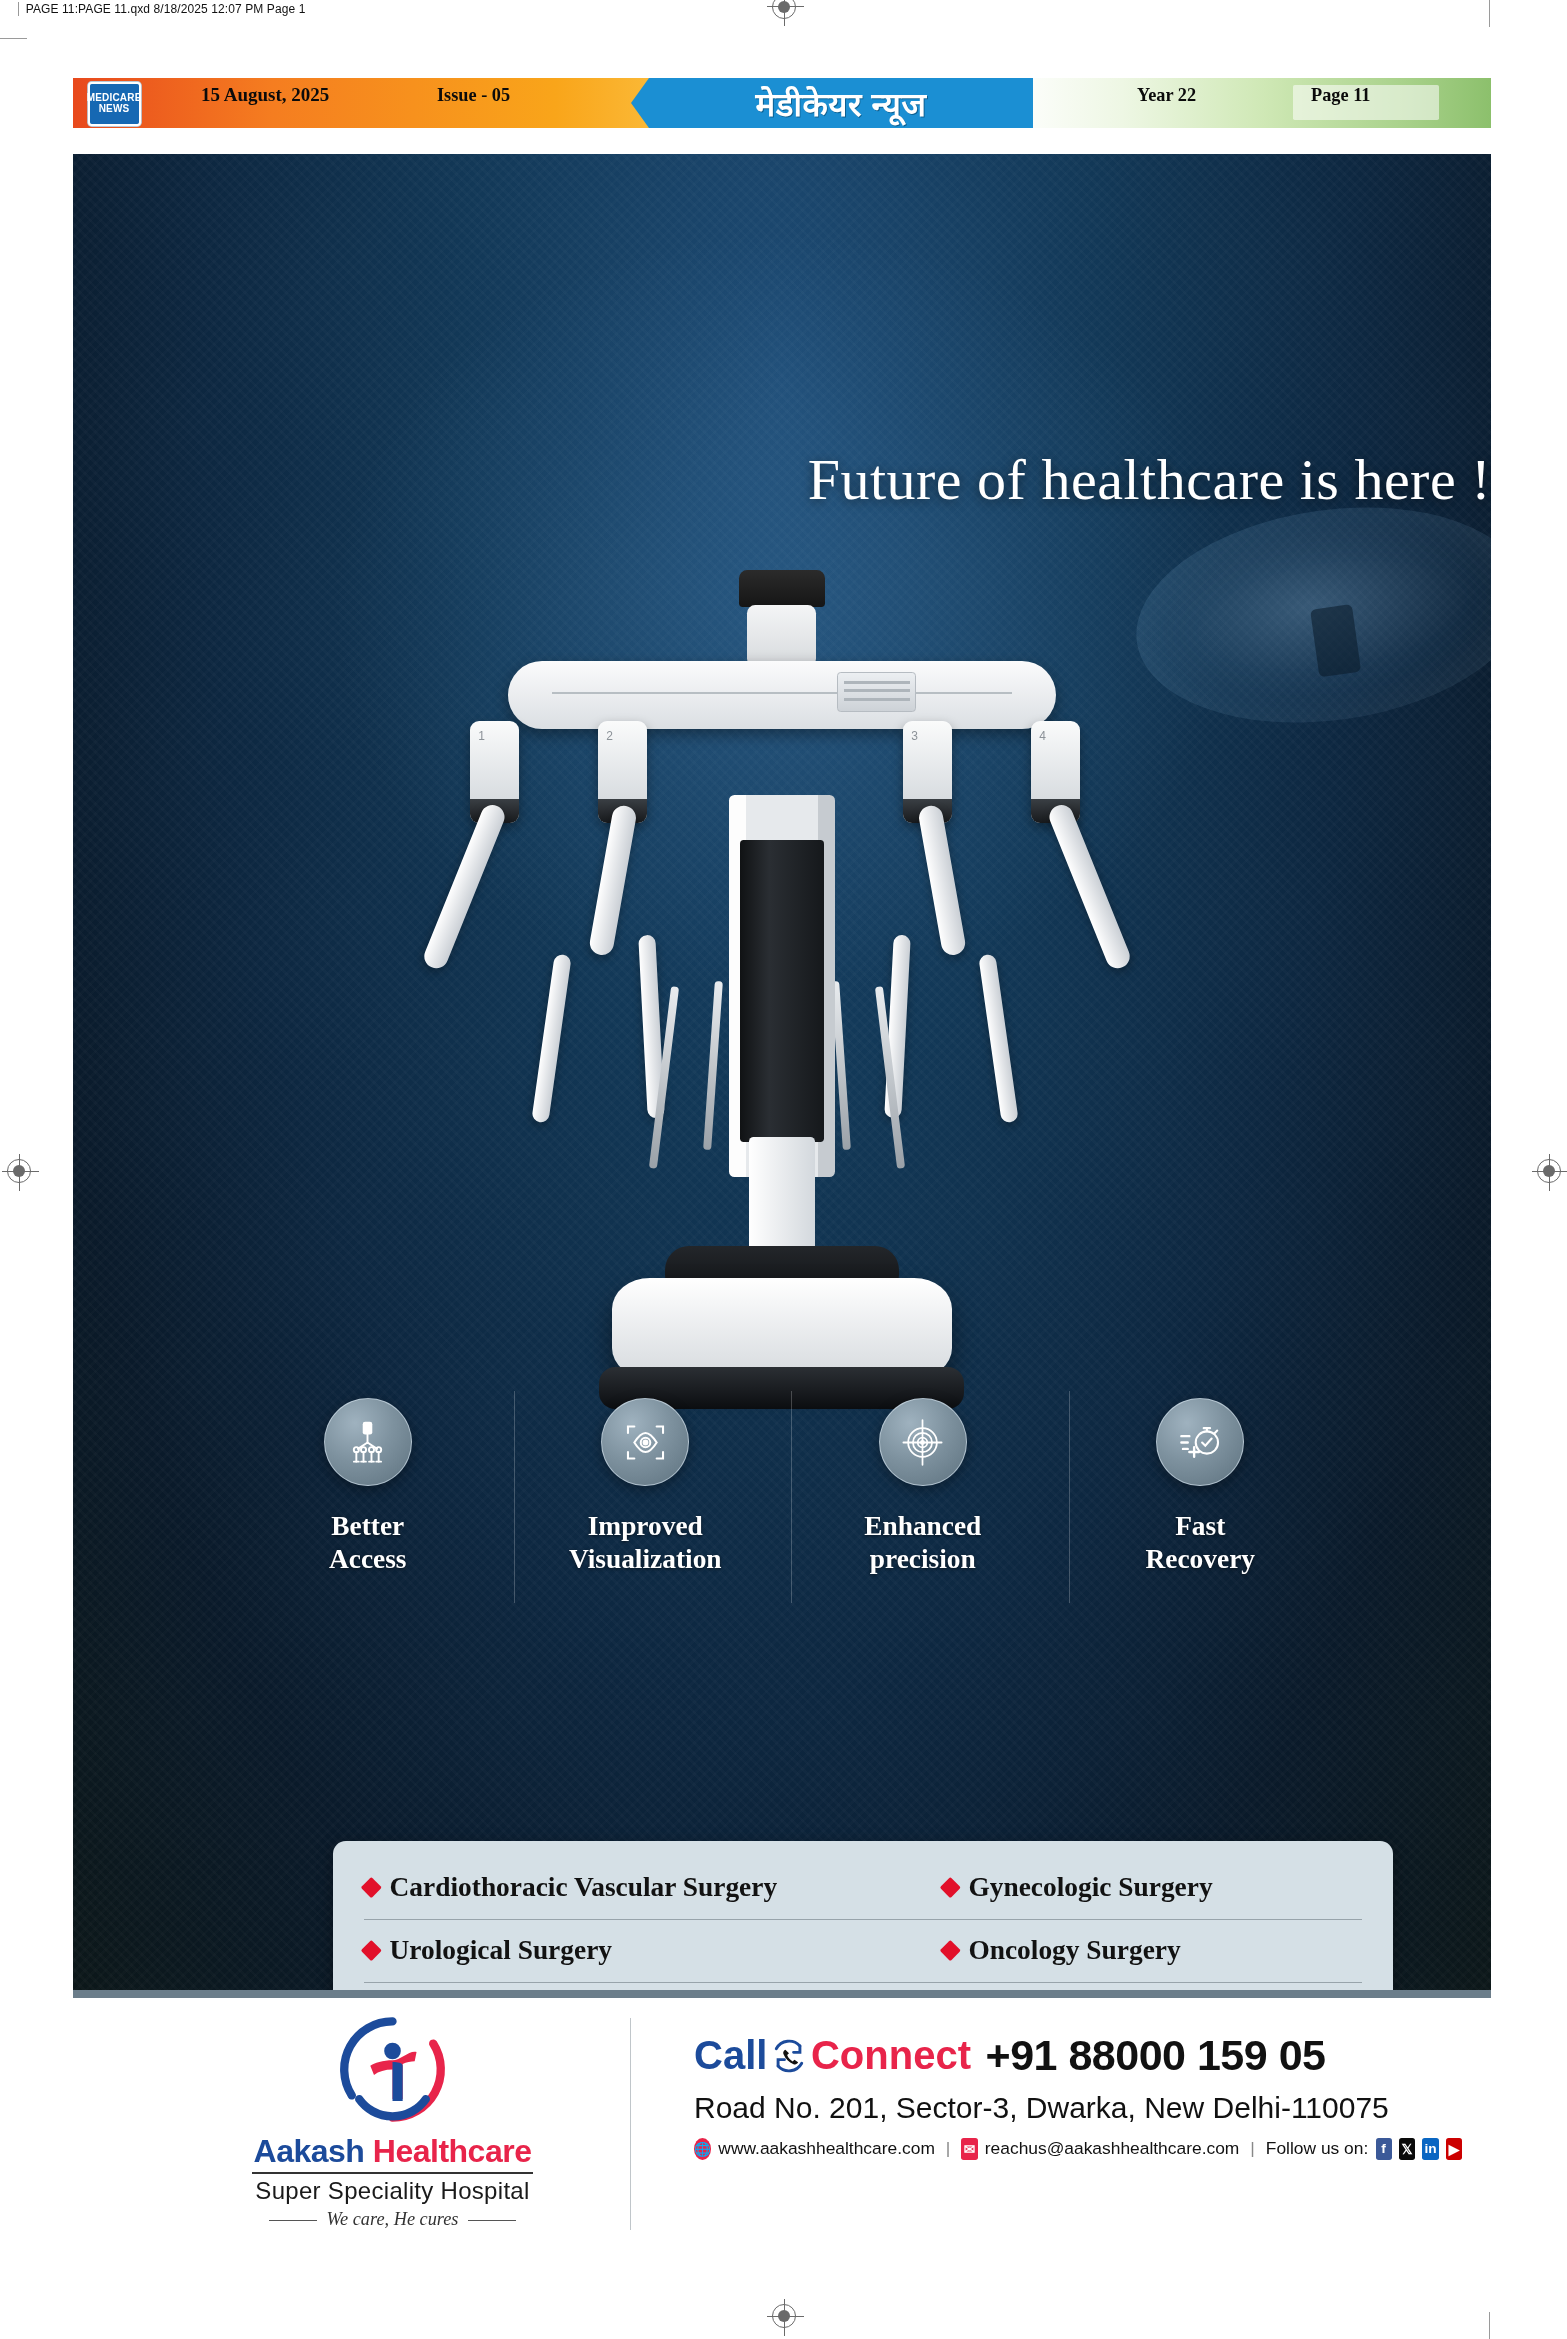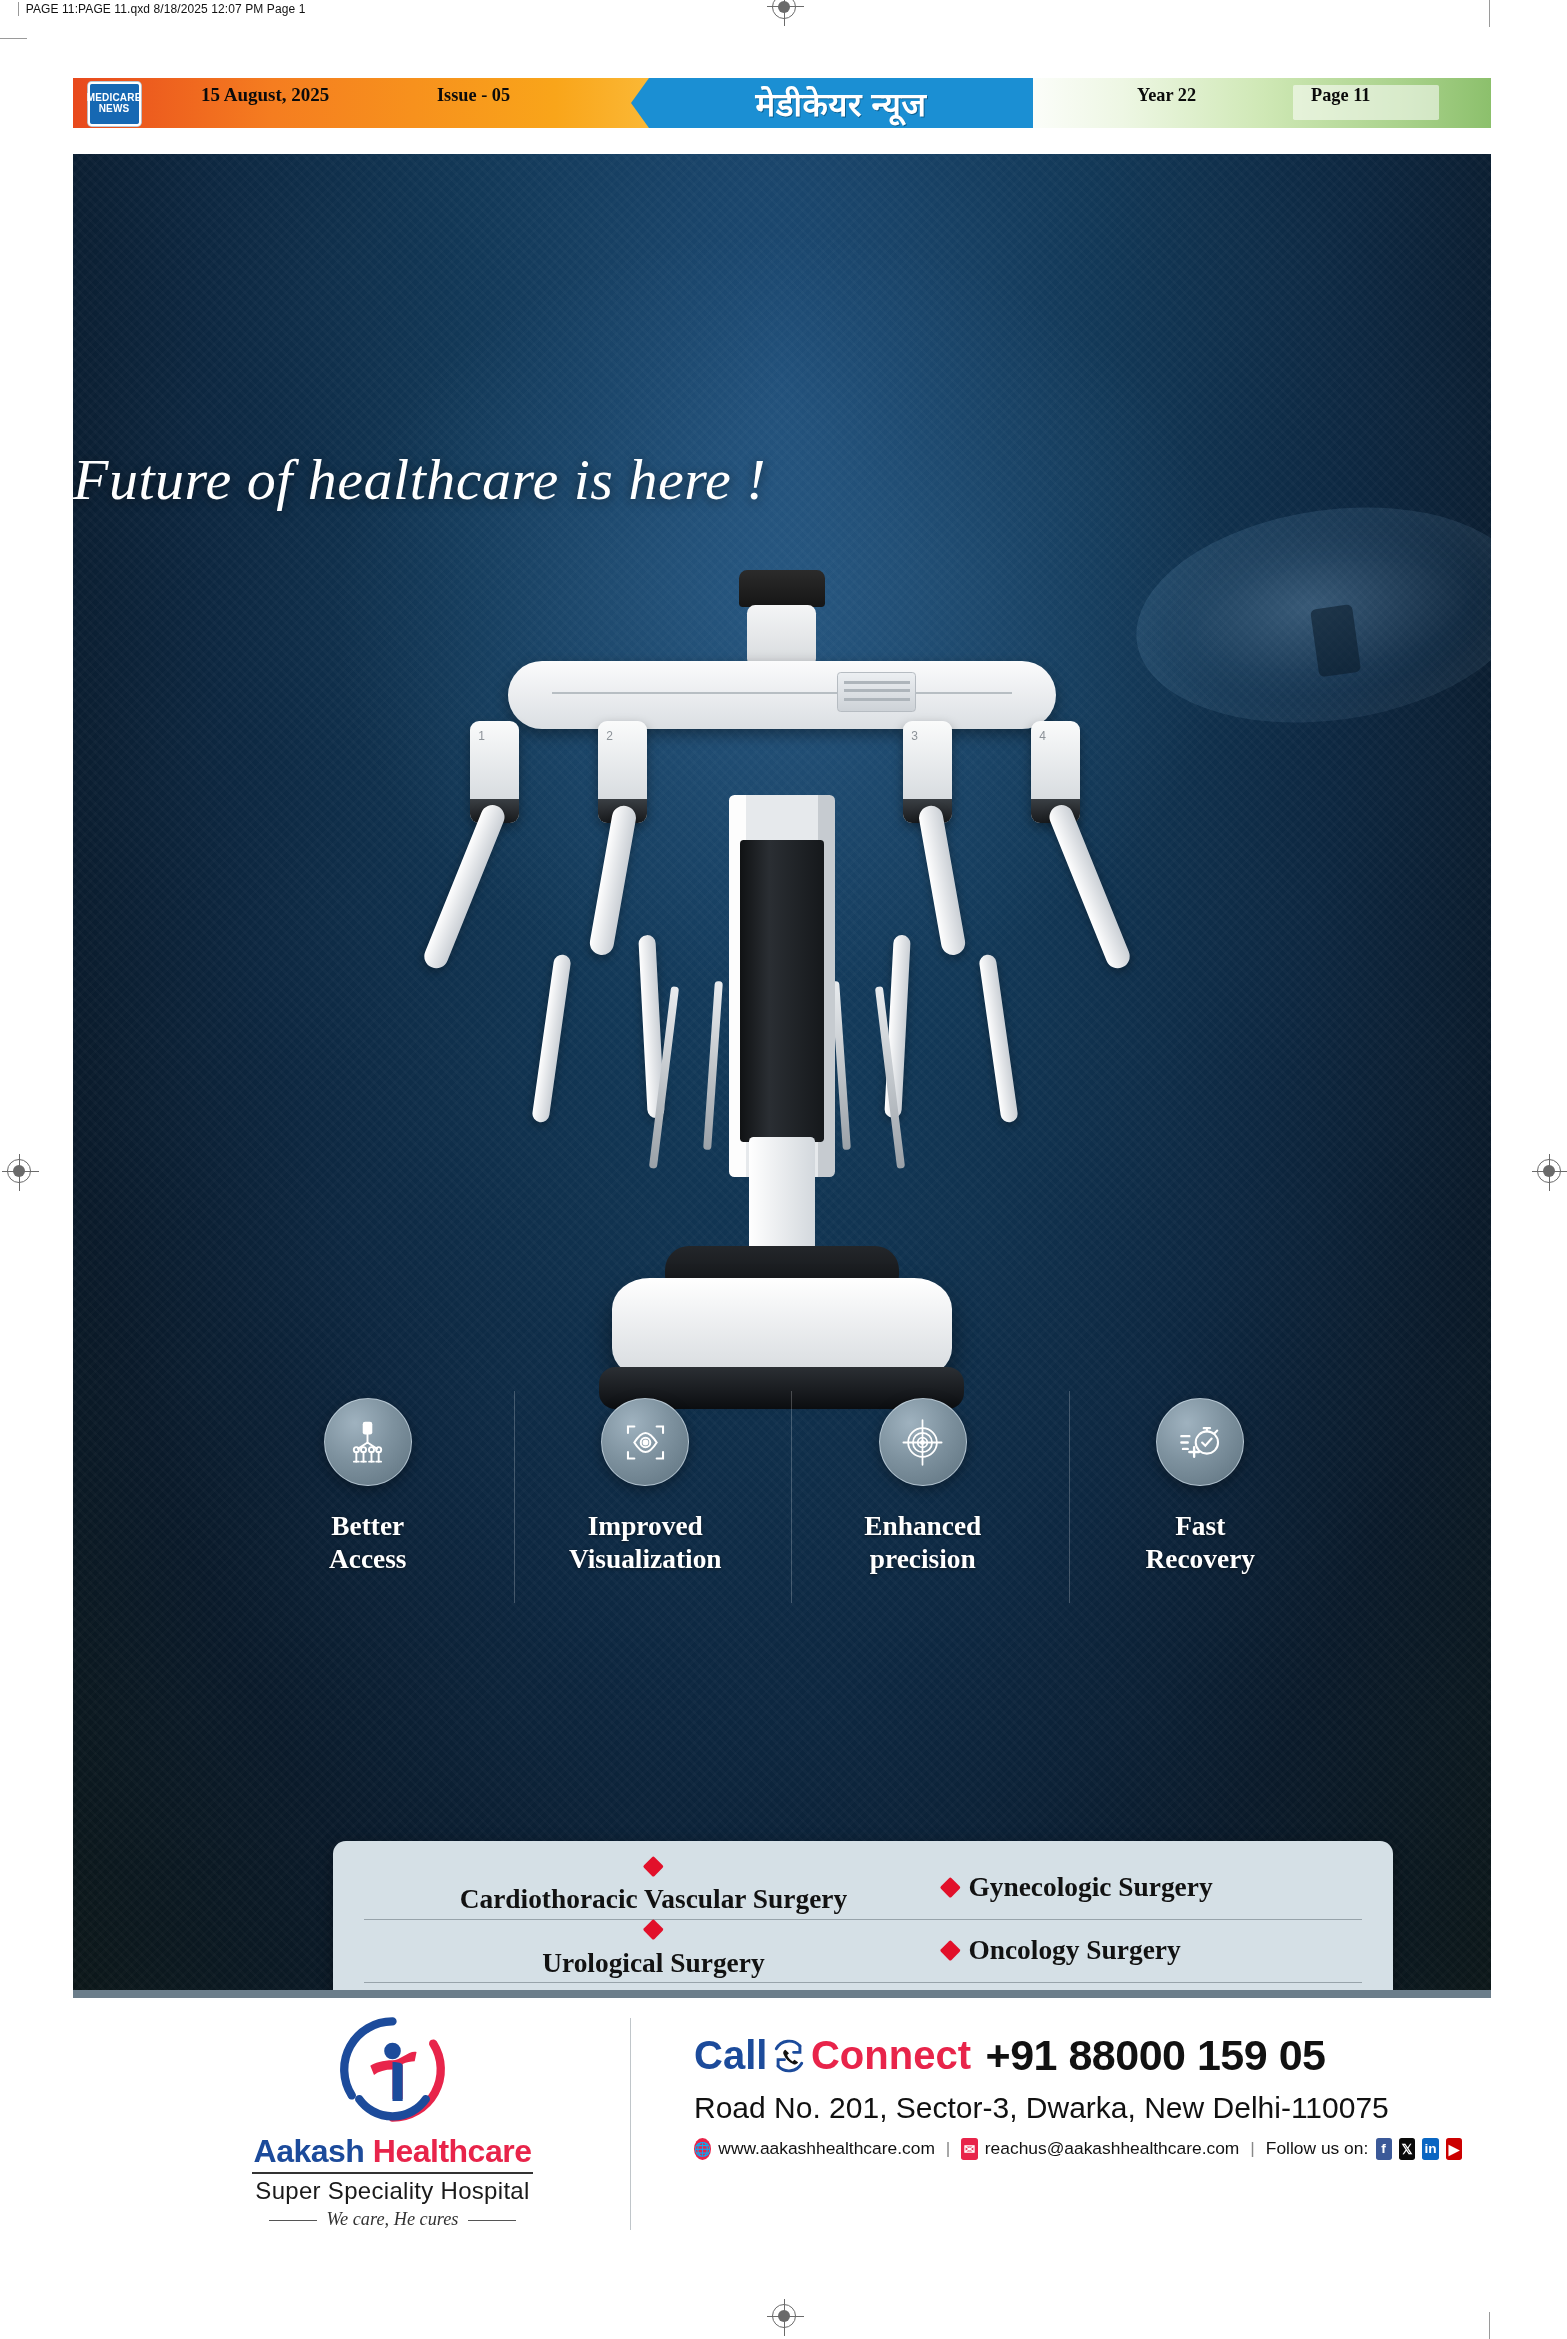--- a/index.html
+++ b/index.html
@@ -100,8 +100,8 @@
   }
 
   .headline{
-    position:absolute; left:0; right:0; top:292px; text-align:left;
-    font-family:"Liberation Serif", serif; font-style:italic;
+    position:absolute; left:0; right:0; top:292px; text-align:right;
+    font-family:"Liberation Serif", serif; 
     font-size:58px; color:#ffffff; letter-spacing:0.5px;
     text-shadow:0 1.8px 11px rgba(0,0,0,.5);
   }

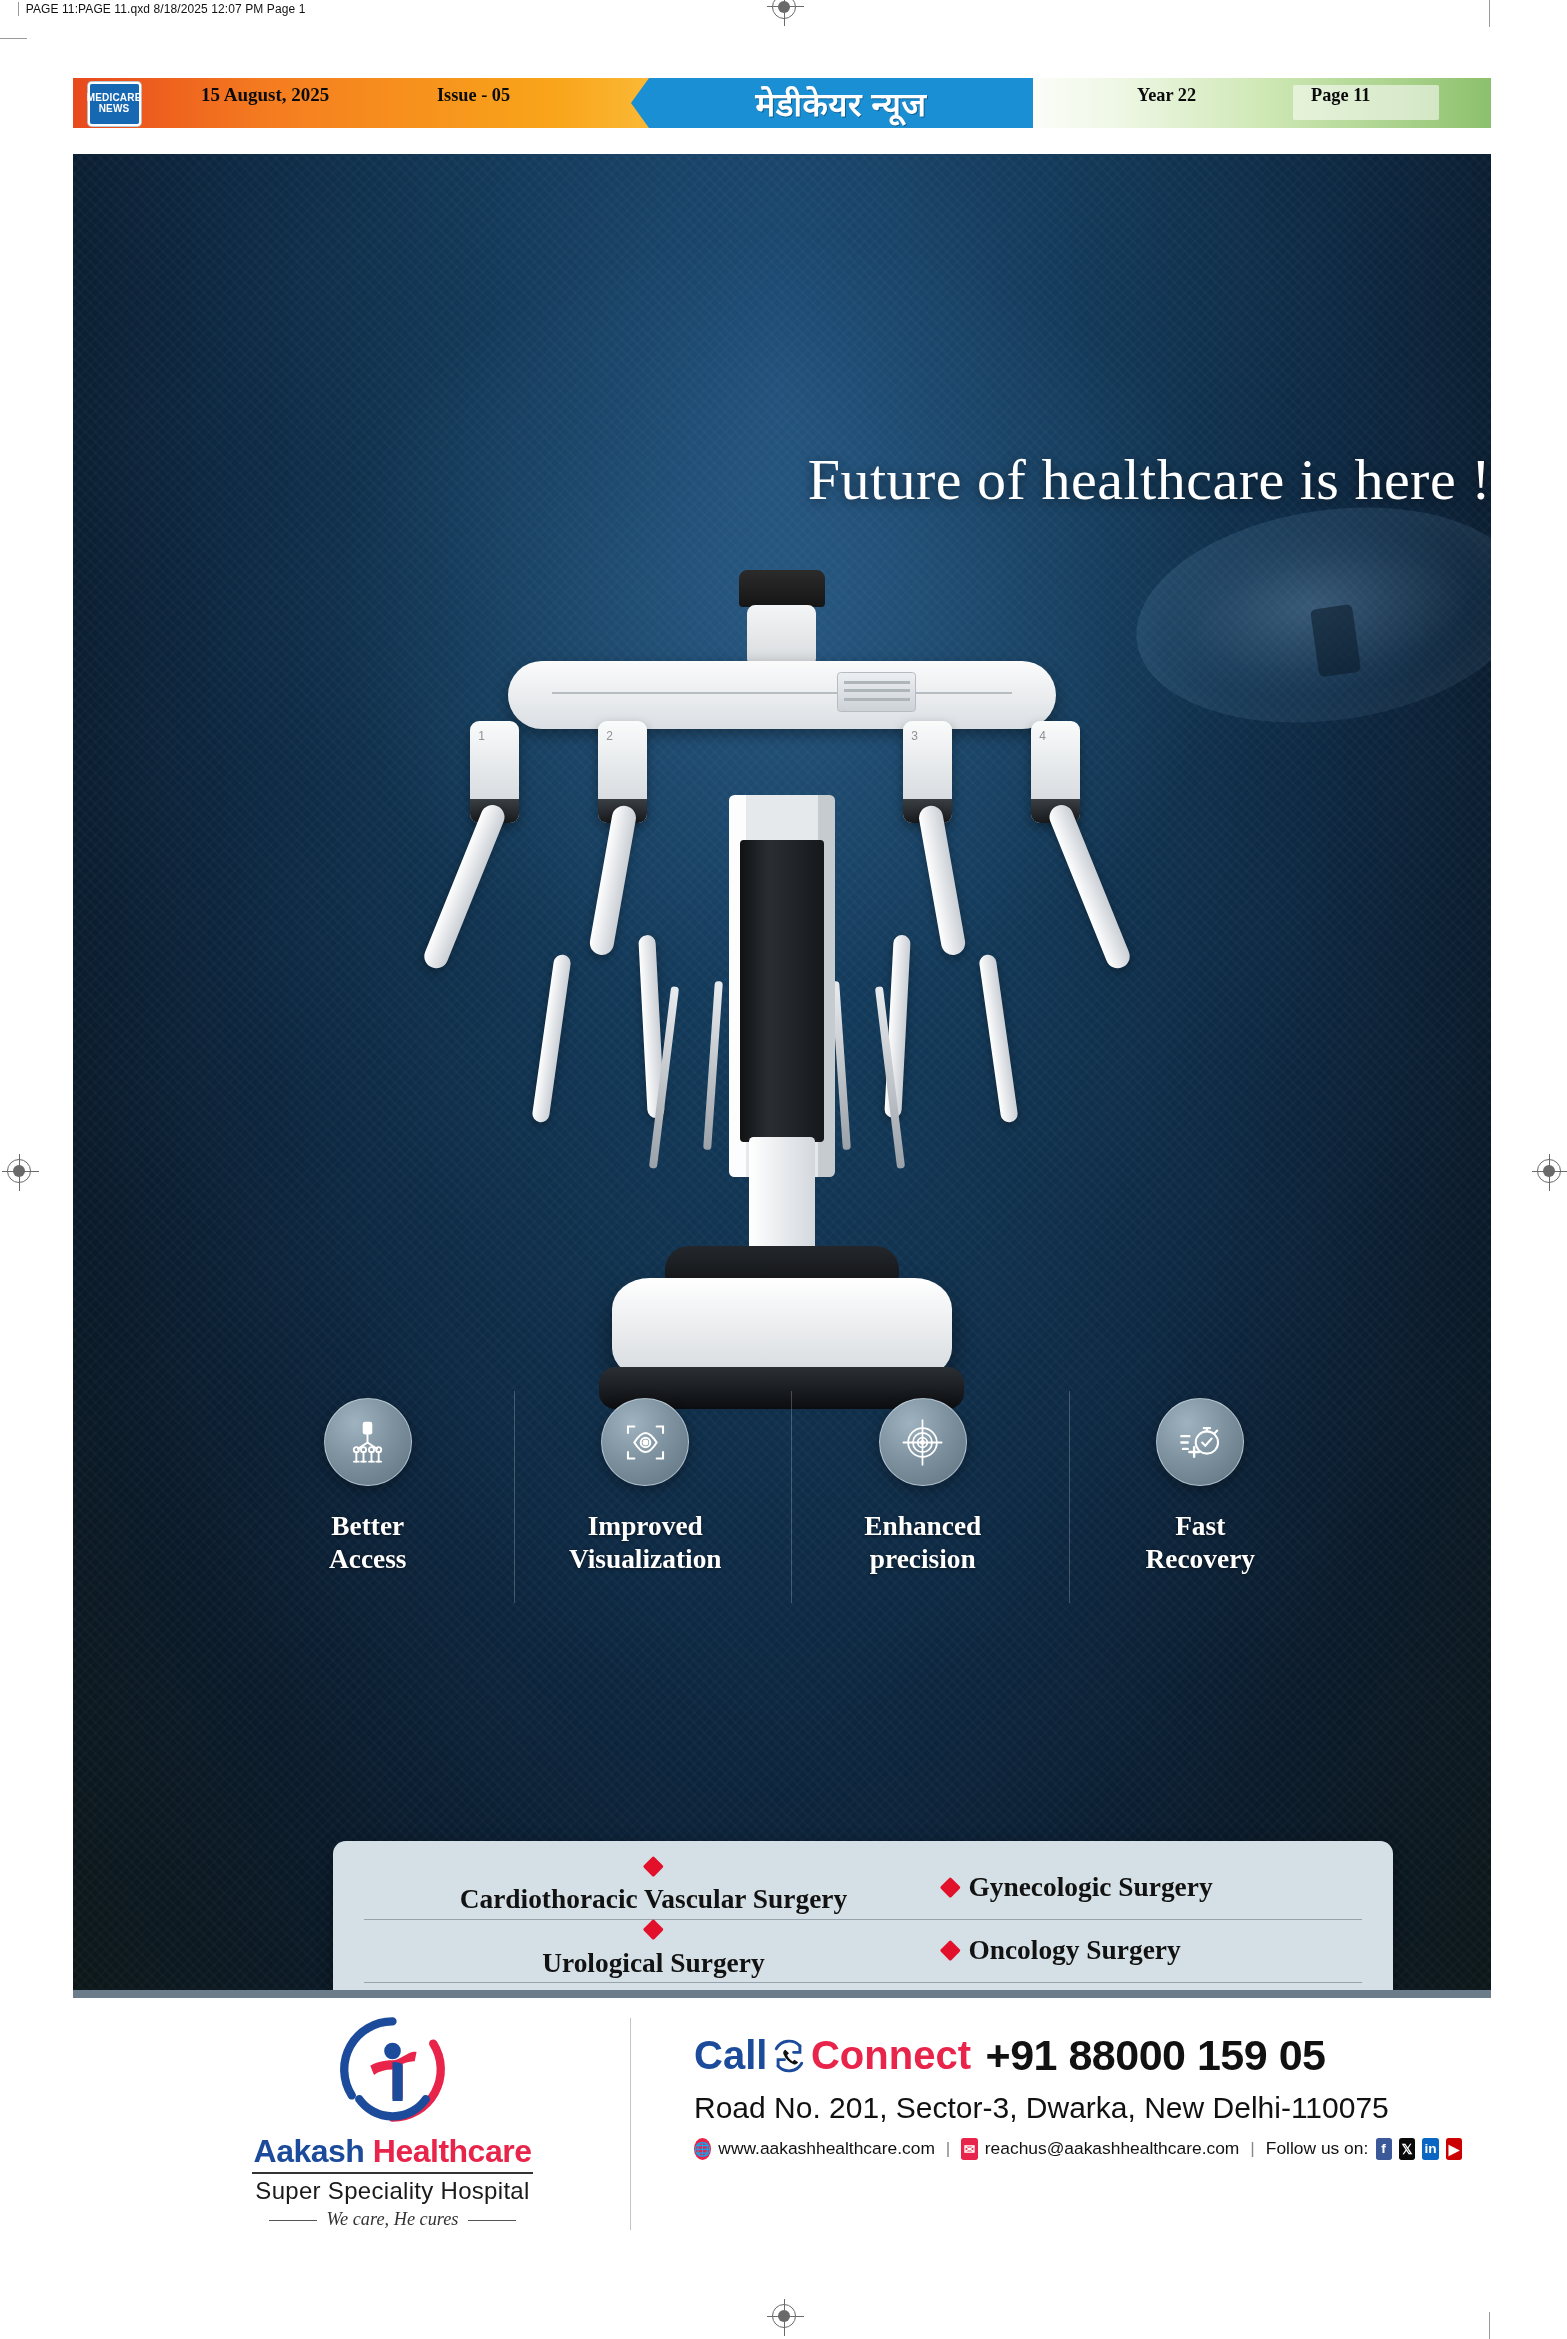--- a/index.html
+++ b/index.html
@@ -185,7 +185,7 @@
   .svc-row{ display:flex; height:63px; align-items:center; }
   .svc-row + .svc-row{ border-top:1.8px solid #98a4ab; }
   .svc-cell{ display:flex; align-items:center; gap:11px; }
-  .svc-cell.left{ width:58%;flex-direction:column; }
+  .svc-cell.left{ width:58%; }
   .svc-cell.right{ width:42%; }
   .dia{ width:14.6px; height:14.6px; background:#e2102a; transform:rotate(45deg);
         border-radius:1.8px; flex:0 0 auto; }

